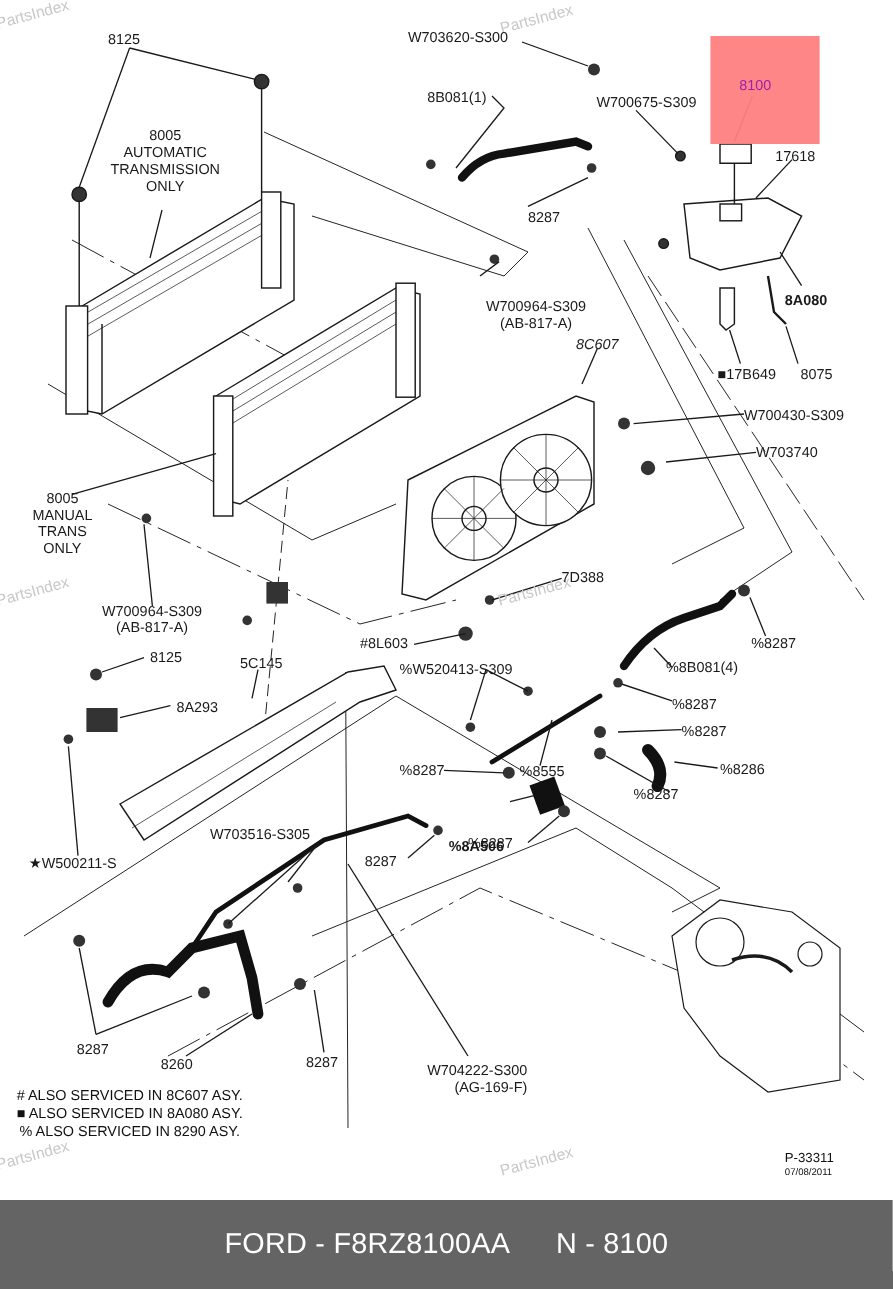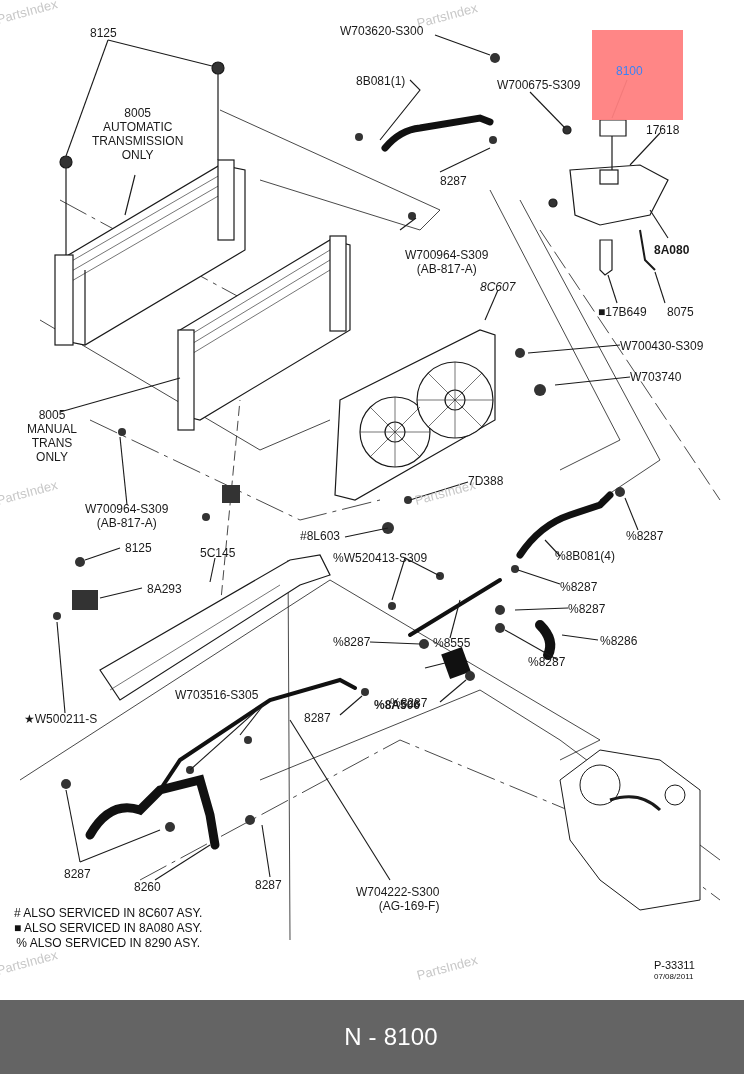--- a/index.html
+++ b/index.html
@@ -9,7 +9,7 @@
   .lbl { position:absolute; font-size:12px; line-height:14px; white-space:nowrap; color:#1a1a1a; text-align:center; }
   .wm { position:absolute; font-size:13px; color:#c8c8c8; transform:rotate(-15deg); white-space:nowrap; }
   .hl { position:absolute; left:592px; top:30px; width:91px; height:90px; background:#ff7f7f; opacity:0.95; }
-  .hl-label { position:absolute; left:616px; top:64px; font-size:12px; color:#3b82f6; }
+  .hl-label { position:absolute; left:616px; top:64px; font-size:12px; color:#a21caf; }
   .legend { position:absolute; left:14px; top:906px; font-size:12px; line-height:15px;text-align:center; }
   .legend div { white-space:nowrap; }
   .ref { position:absolute; left:654px; top:959px; font-size:11px; line-height:12px; }

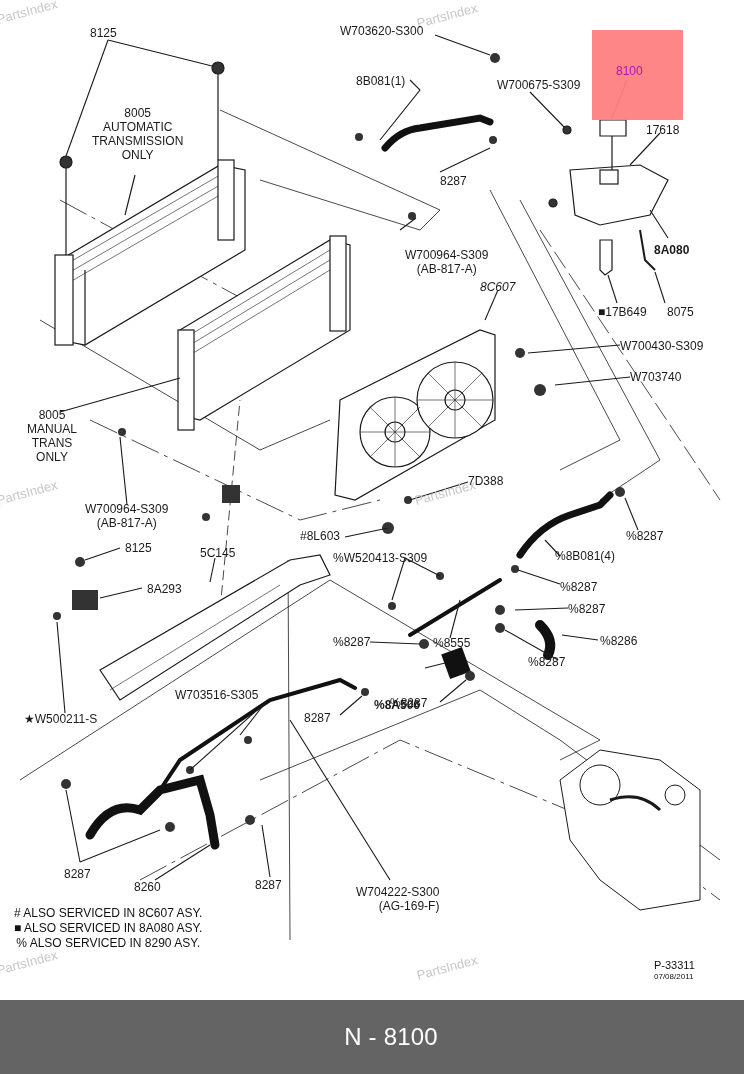--- a/index.html
+++ b/index.html
@@ -263,6 +263,7 @@
 </div>
 
 <div class="footer">
+  <span>FORD - F8RZ8100AA</span>
   <span class="sep"></span>
   <span>N - 8100</span>
 </div>

